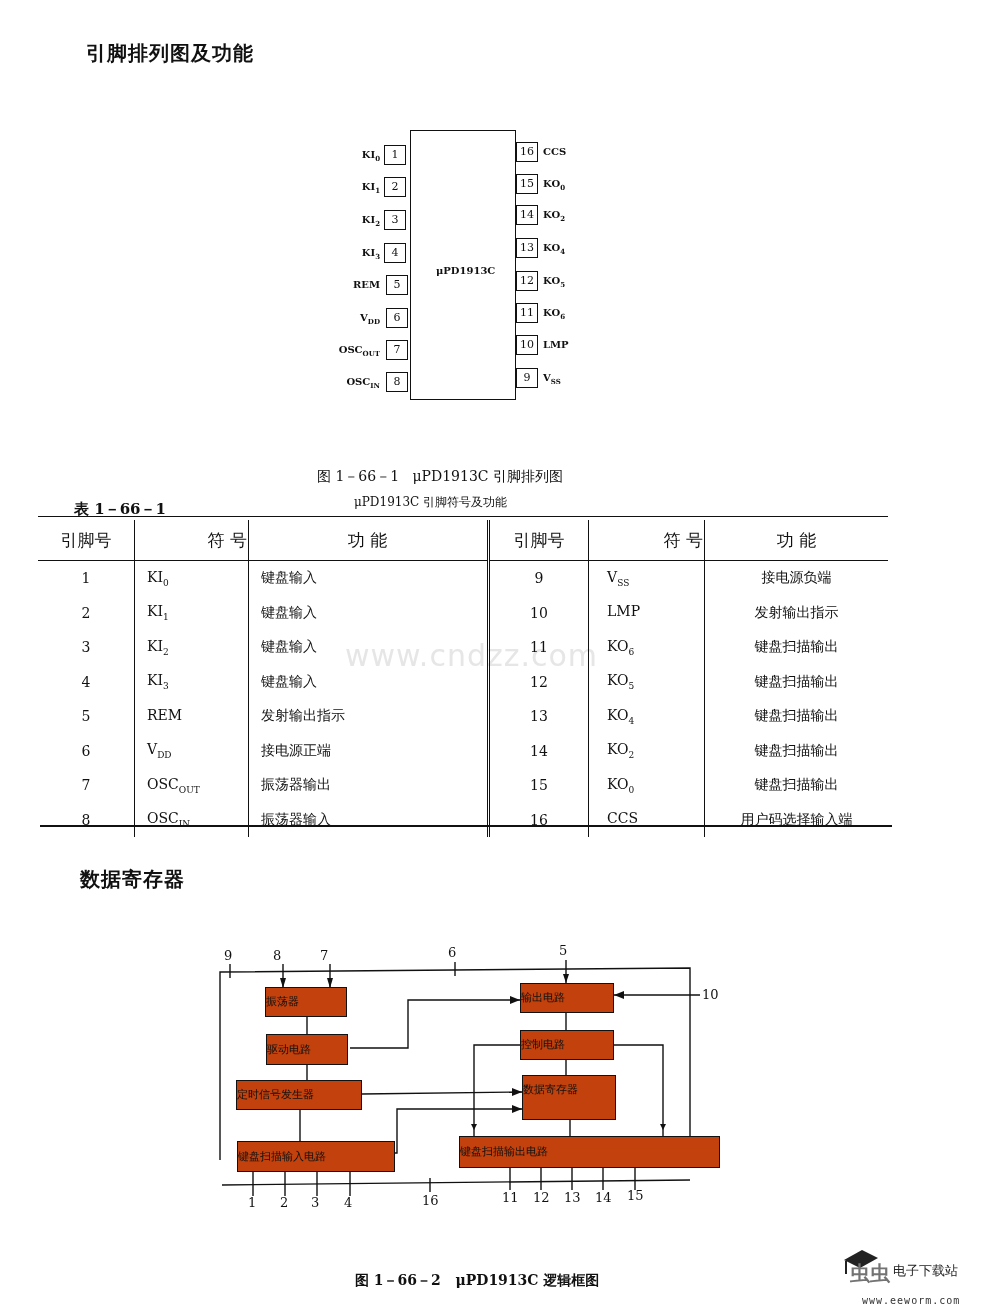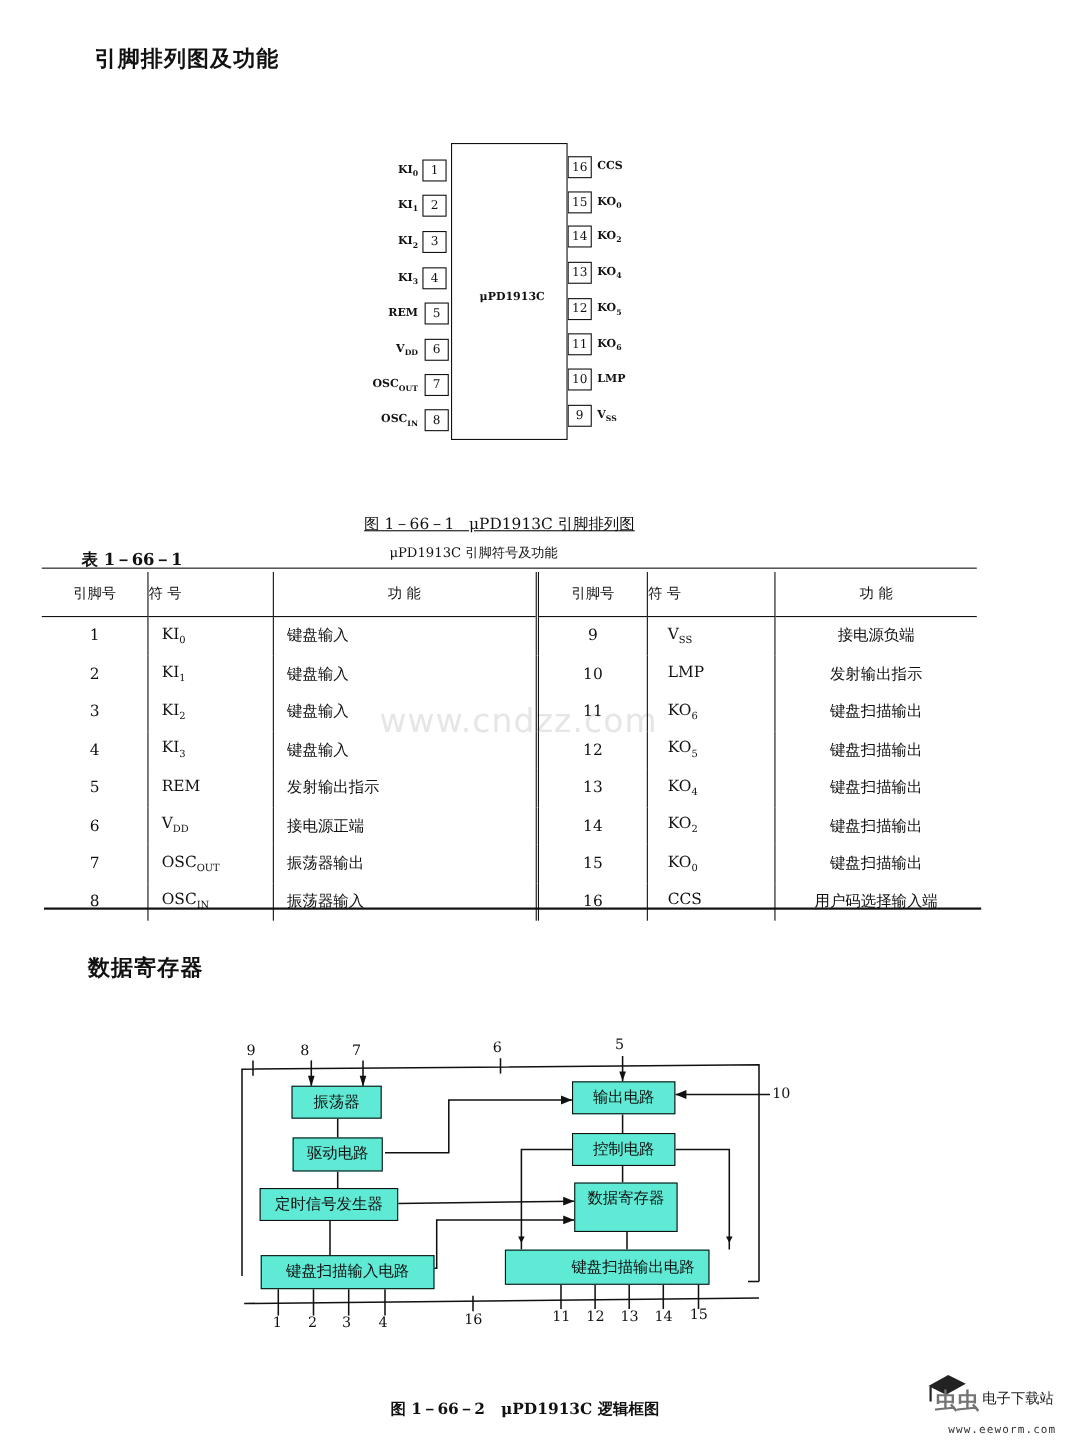--- a/index.html
+++ b/index.html
@@ -85,7 +85,7 @@
        <div class="pinlabel" style="left:543px; top:372px;"><span>V</span><sub>SS</sub></div>
     </div>
 
-  <div class="abs caption" style="left:331px; top:468px;text-decoration:underline;">图 1－66－1   μPD1913C 引脚排列图</div>
+  <div class="abs caption" style="left:317px; top:468px;">图 1－66－1   μPD1913C 引脚排列图</div>
 </div>
 
 <div class="abs caption" style="left:74px; top:500px; font-weight:bold; font-size:15px;">表 1－66－1</div>

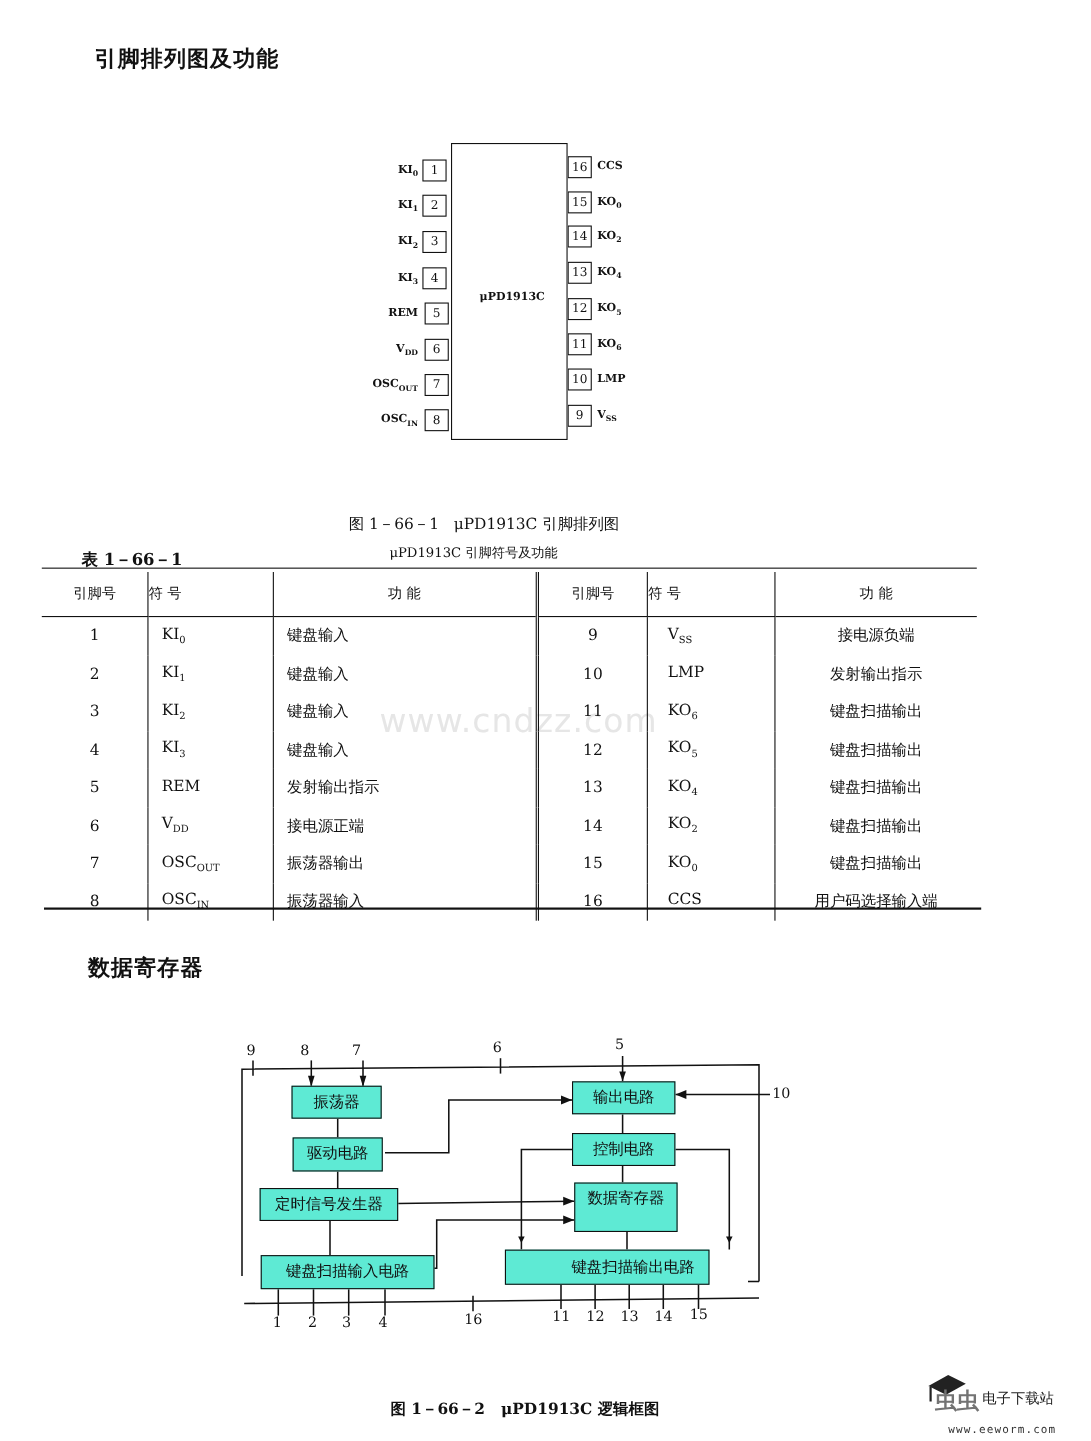--- a/index.html
+++ b/index.html
@@ -17,7 +17,7 @@
   .chipname { position:absolute; left:436px; top:265px; font-size:10px; font-weight:bold; }
   
   table.pins { position:absolute; left:38px; top:520px; width:850px; border-collapse:collapse; font-size:14px; }
-  table.pins th { font-weight:normal; height:38px; border-bottom:1.5px solid #111; font-size:13px; }
+  table.pins th { font-weight:normal; height:38px; border-bottom:1.5px solid #111; font-size:17px; }
   table.pins td { height:32.5px; }
   table.pins .c-no { width:94px; text-align:center; }
   table.pins .c-sym { width:100px; text-align:left; padding-left:12px; border-left:1px solid #111; }

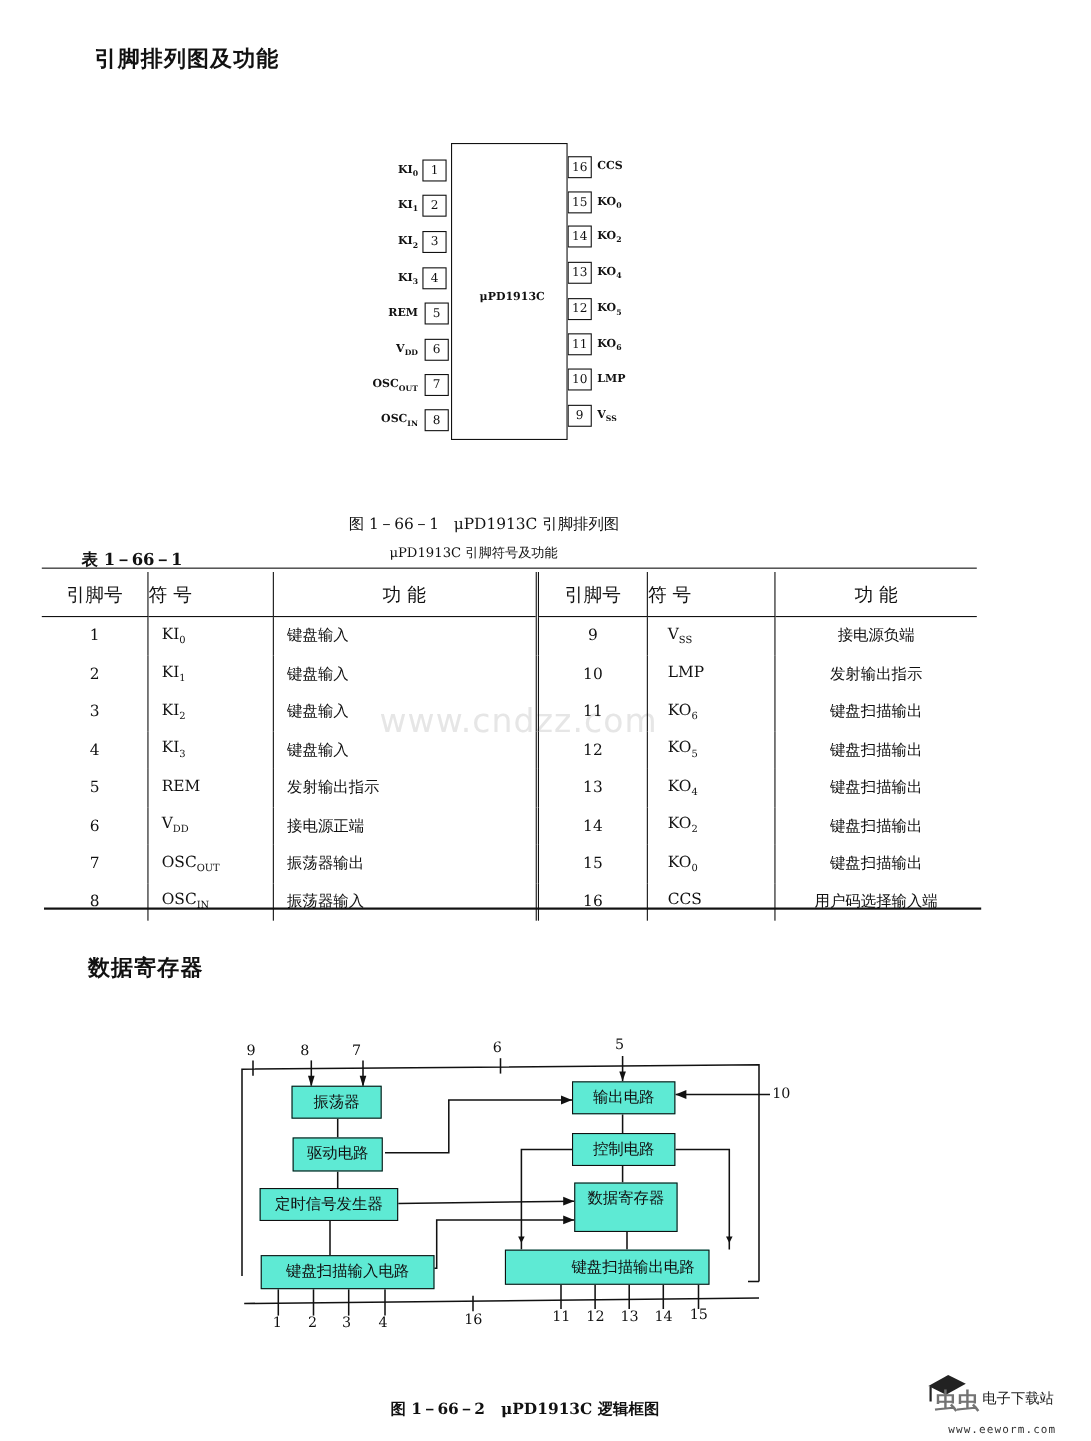--- a/index.html
+++ b/index.html
@@ -25,7 +25,7 @@
   table.pins .c-no2 { width:96px; text-align:center; border-left:3px double #111; }
   table.pins .c-sym2 { width:96px; text-align:left; padding-left:18px; border-left:1px solid #111; }
   table.pins .c-fn2 { text-align:center; border-left:1px solid #111; }
-  table.pins th.c-sym, table.pins th.c-sym2 { text-align:left; padding-left:0;margin-left:14px; }
+  table.pins th.c-sym, table.pins th.c-sym2 { text-align:right; padding-left:0;margin-left:14px; }
   table.pins th.c-fn { text-align:center; padding-left:0; }
   table.pins sub { font-size:9px; }
   .rule-top { position:absolute; left:38px; top:516px; width:850px; height:0; border-top:1.5px solid #111; }

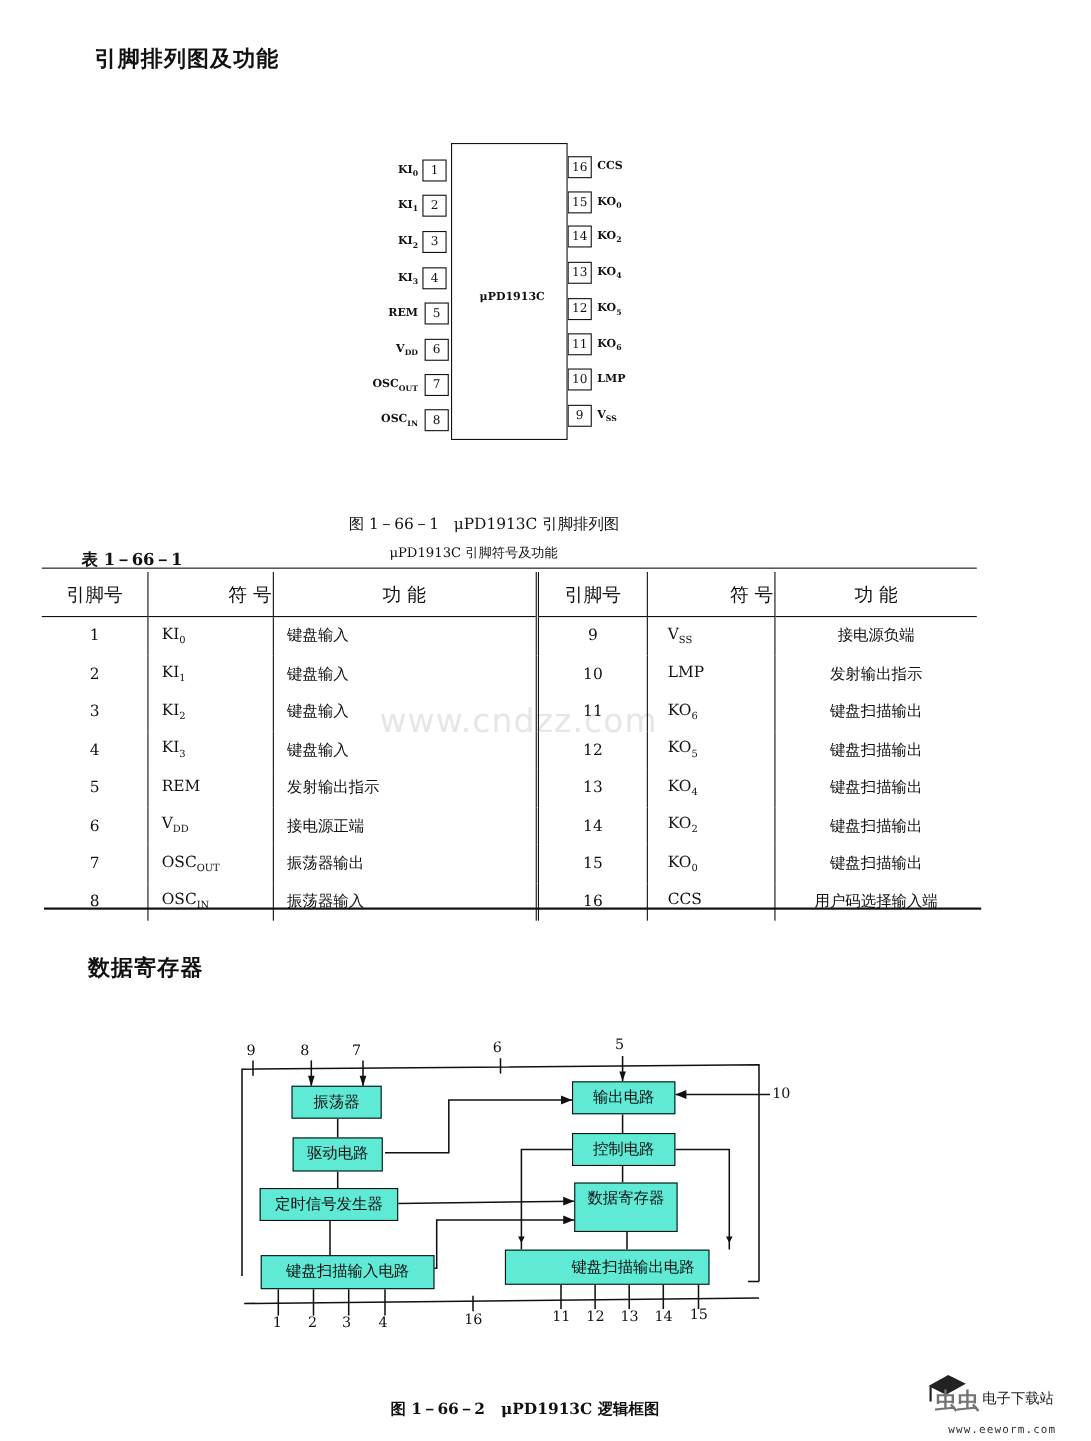--- a/index.html
+++ b/index.html
@@ -32,7 +32,7 @@
   .rule-bot { position:absolute; left:40px; top:825px; width:852px; height:0; border-top:2px solid #111; }
   .watermark { position:absolute; left:345px; top:638px; font-family:"DejaVu Sans",sans-serif; font-size:30px; color:#e6e6e6; letter-spacing:1px; }
   
-  .blk { position:absolute; border:1.5px solid #111; box-sizing:border-box; font-family:"DejaVu Sans","Liberation Sans",sans-serif; font-size:14px; text-align:center; background:#5eead4; }
+  .blk { position:absolute; border:1.5px solid #111; box-sizing:border-box; font-family:"DejaVu Sans","Liberation Sans",sans-serif; font-size:11px; background:#c2410c; }
   .pnum { position:absolute; font-size:13px; font-family:"DejaVu Serif",serif; }
   svg.wires { position:absolute; left:0; top:0; }
   .logo-text { position:absolute; left:893px; top:1262px; font-family:"DejaVu Sans",sans-serif; font-size:13px; color:#222; }

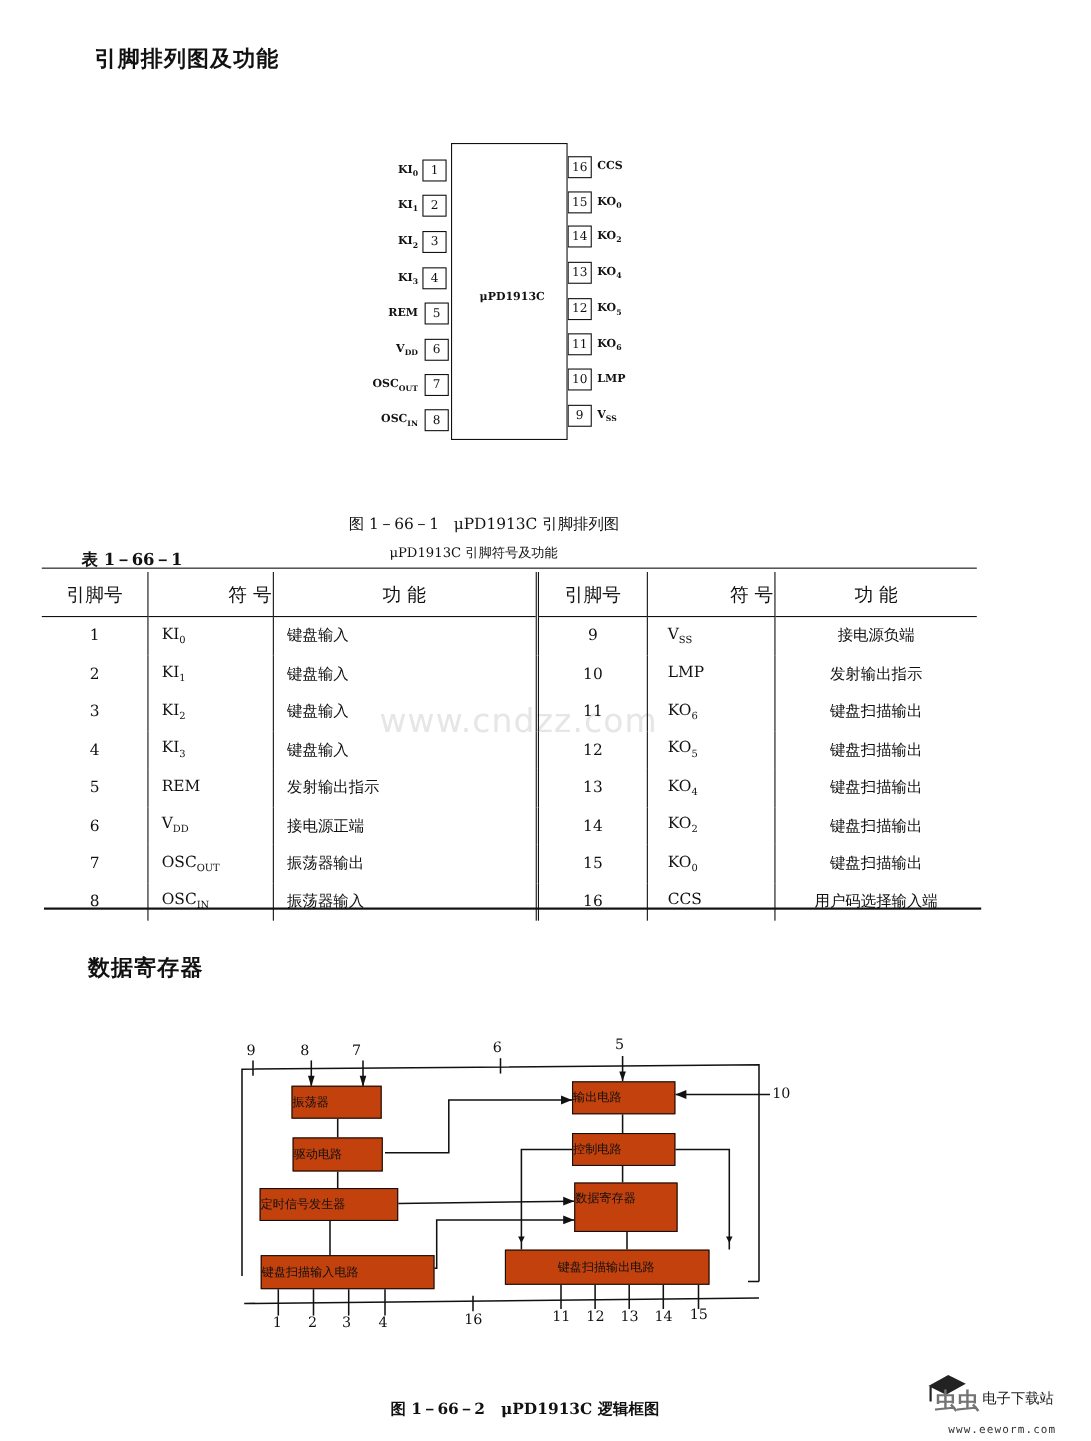--- a/index.html
+++ b/index.html
@@ -247,7 +247,7 @@
   <div class="blk" style="left:520px; top:983px; width:94px; height:30px; line-height:28px;">输出电路</div>
   <div class="blk" style="left:520px; top:1030px; width:94px; height:30px; line-height:28px;">控制电路</div>
   <div class="blk" style="left:522px; top:1075px; width:94px; height:45px; line-height:28px;">数据寄存器</div>
-  <div class="blk" style="left:459px; top:1136px; width:186px; height:32px; line-height:30px;padding-left:47px;">键盘扫描输出电路</div>
+  <div class="blk" style="left:459px; top:1136px; width:261px; height:32px; line-height:30px;">键盘扫描输出电路</div>
 
   <div class="pnum" style="left:224px; top:948px;">9</div>
   <div class="pnum" style="left:273px; top:948px;">8</div>

